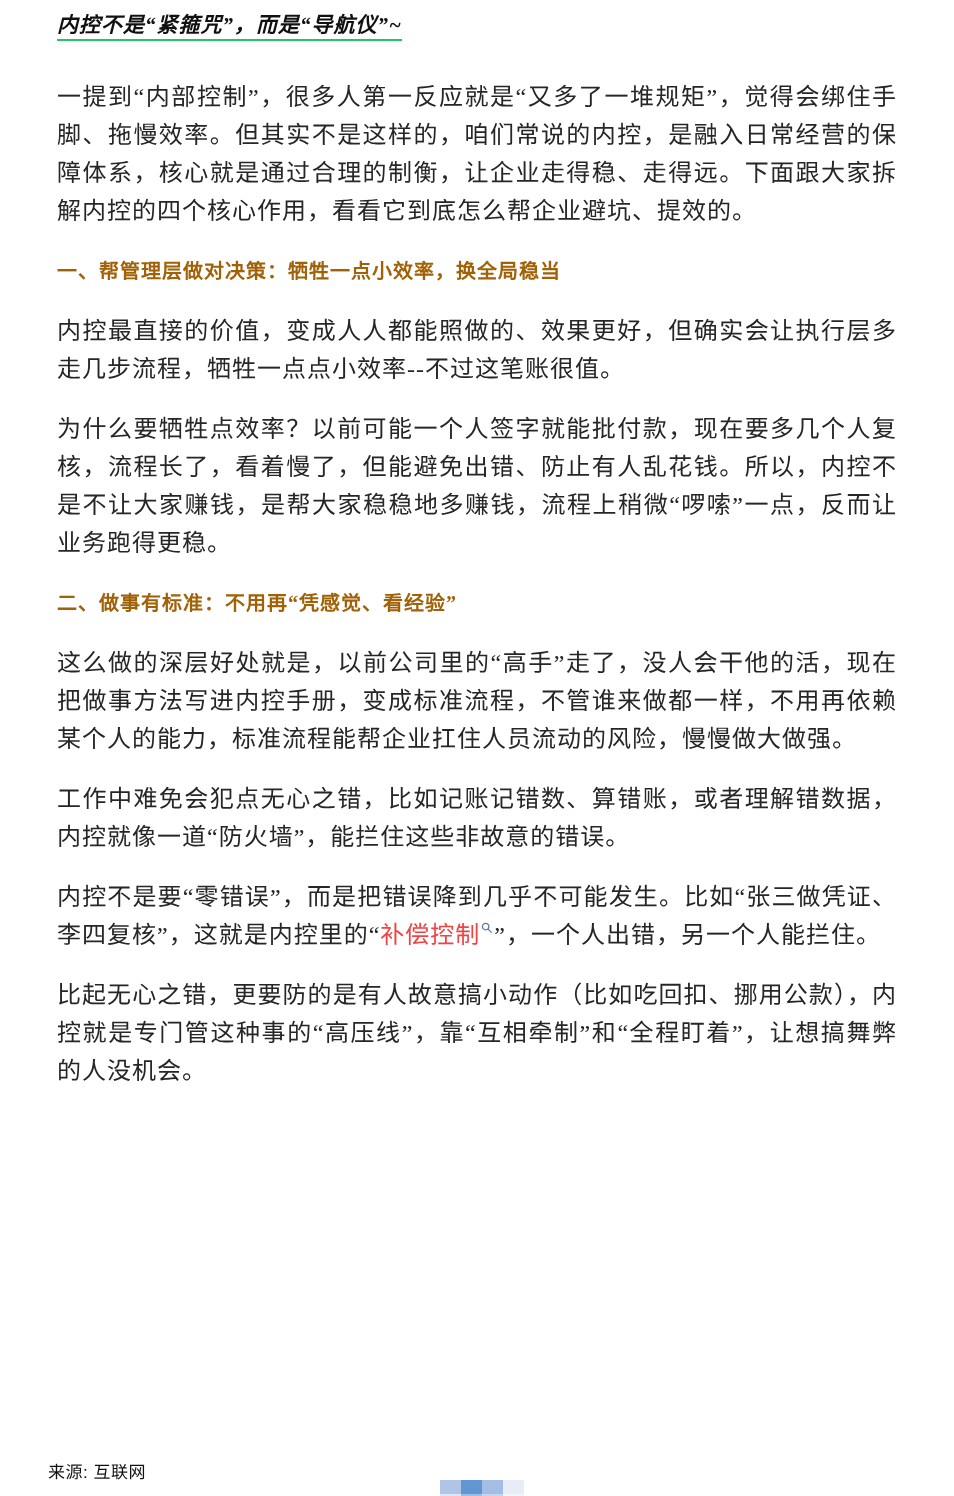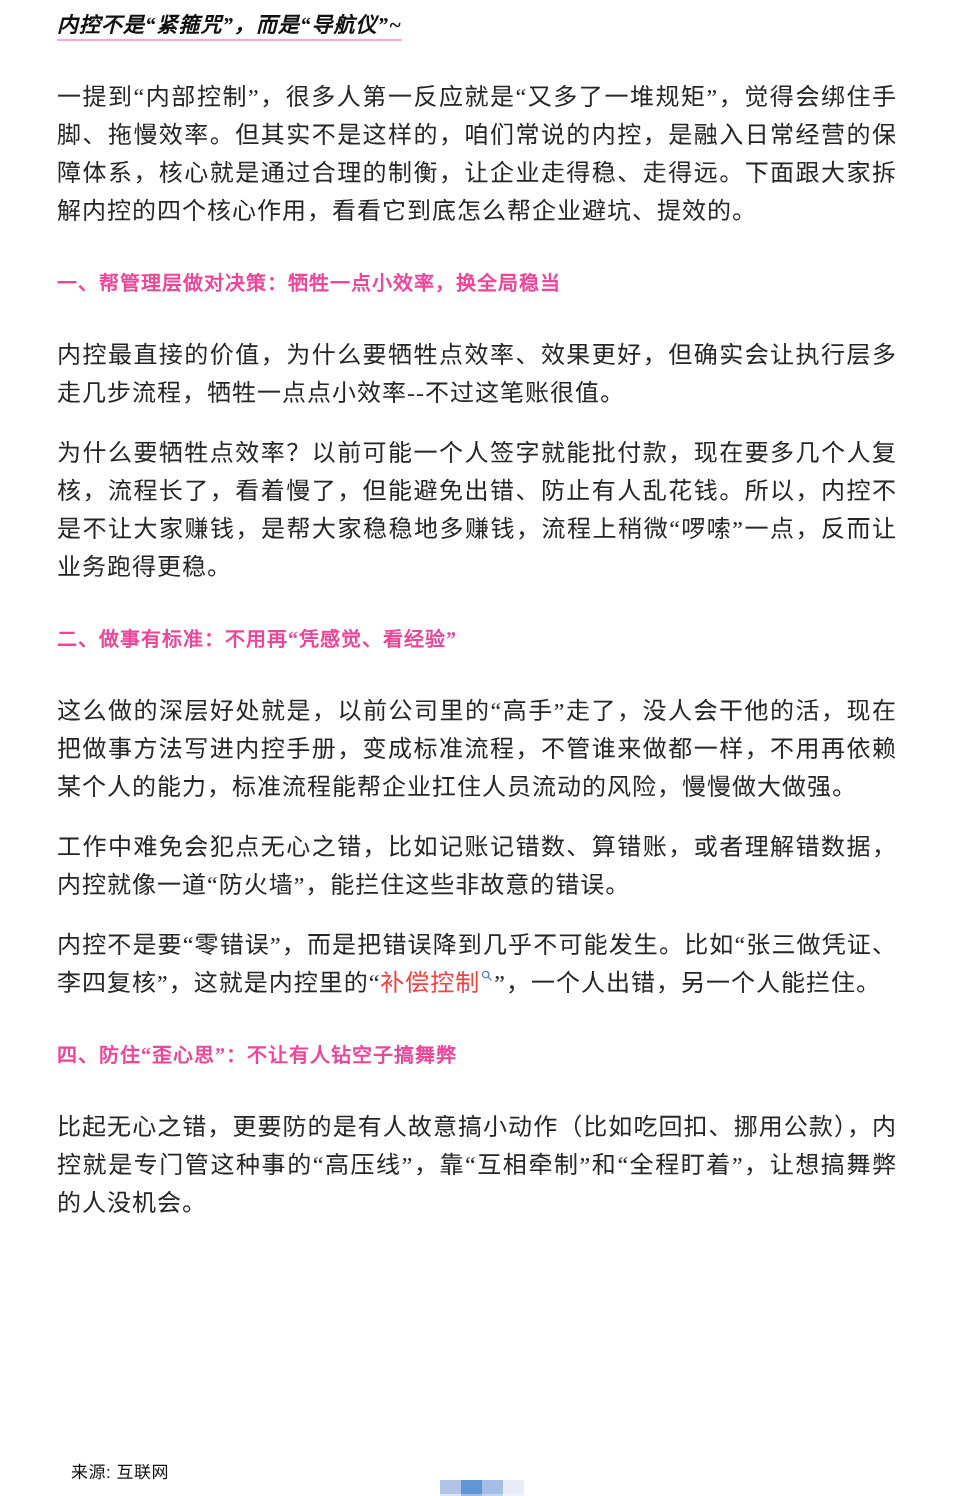--- a/index.html
+++ b/index.html
@@ -26,7 +26,7 @@
     letter-spacing: 1px;
   }
   .doc-title .title-underline {
-    border-bottom: 2px solid #f9a8d4;
+    border-bottom: 2px solid #22c55e;
     padding-bottom: 2px;
   }
   .article p {

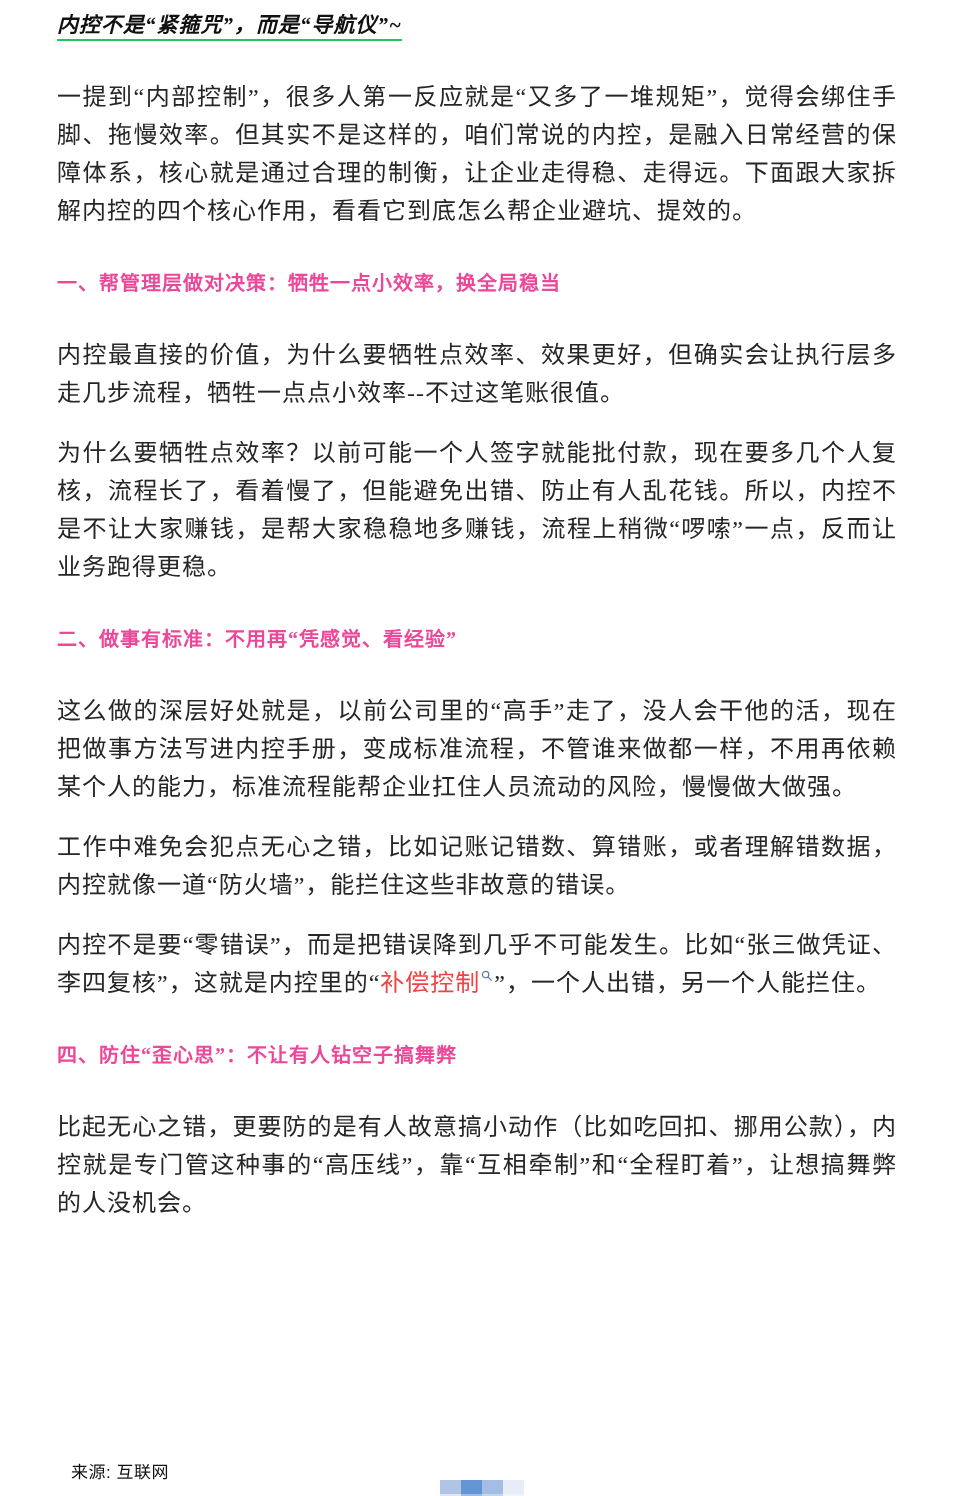--- a/index.html
+++ b/index.html
@@ -41,10 +41,10 @@
   .article h2 {
     font-size: 20px;
     font-weight: bold;
-    color: #ec4899;
+    color: #a16207;
     line-height: 38px;
     letter-spacing: 1px;
-    margin: 34px 0;
+    margin: 22px 0;
   }
   .inline-link {
     color: #ef4444;

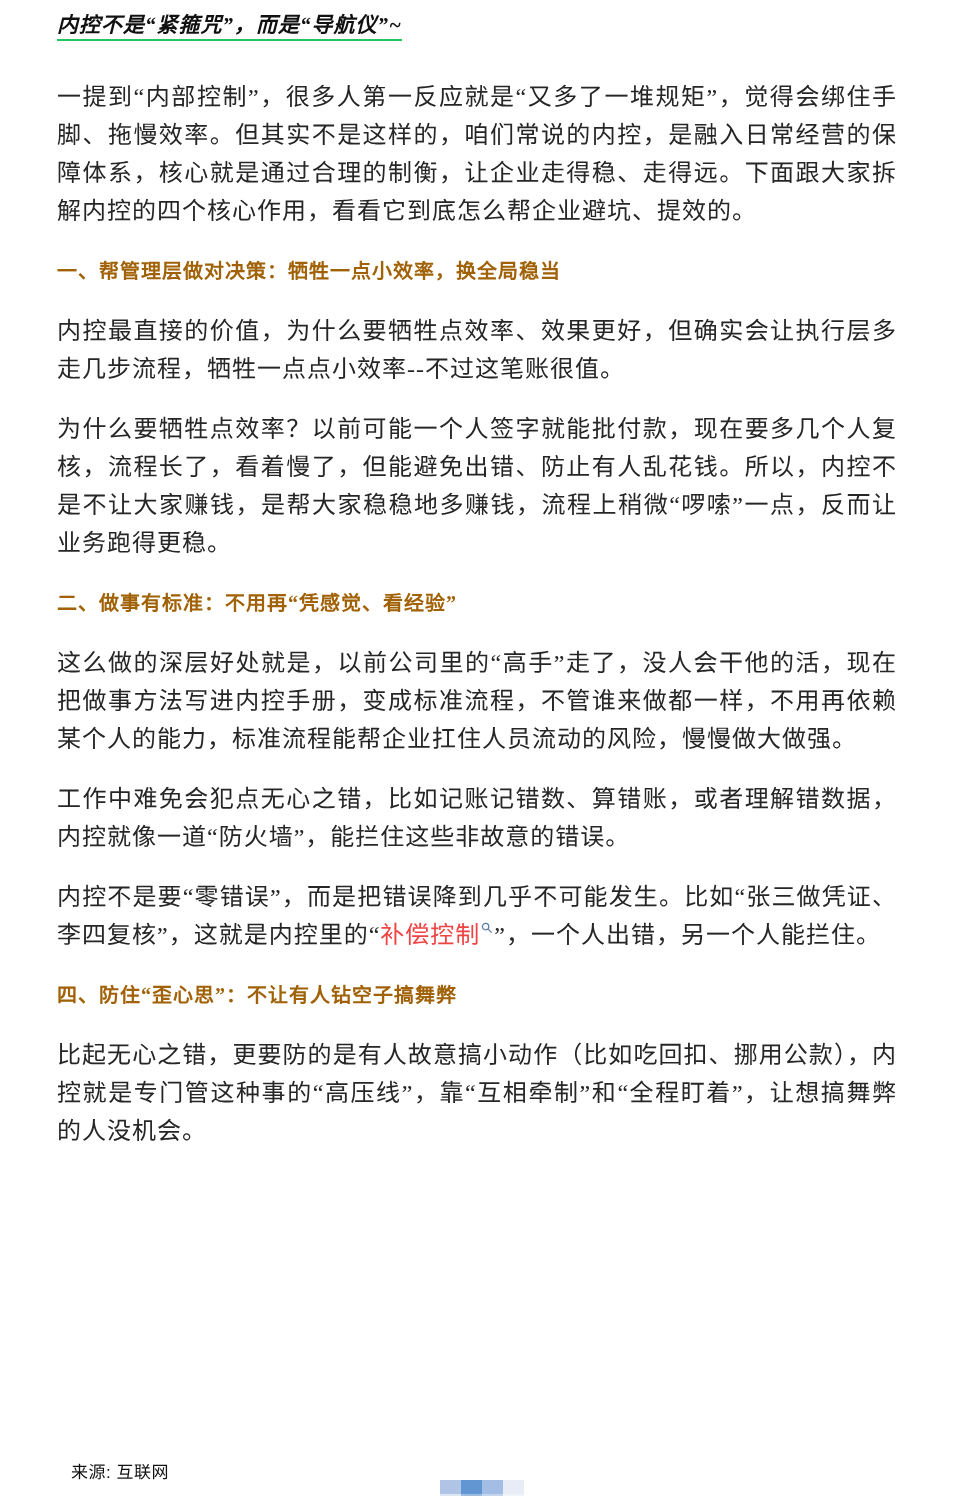--- a/index.html
+++ b/index.html
@@ -87,7 +87,7 @@
     <p>一提到“内部控制”，很多人第一反应就是“又多了一堆规矩”，觉得会绑住手脚、拖慢效率。但其实不是这样的，咱们常说的内控，是融入日常经营的保障体系，核心就是通过合理的制衡，让企业走得稳、走得远。下面跟大家拆解内控的四个核心作用，看看它到底怎么帮企业避坑、提效的。</p>
 
     <h2>一、帮管理层做对决策：牺牲一点小效率，换全局稳当</h2>
-    <p>内控最直接的价值，为什么要牺牲点效率、效果更好，但确实会让执行层多走几步流程，牺牲一点点小效率--不过这笔账很值。</p>
+    <p>内控最直接的价值，变成人人都能照做的、效果更好，但确实会让执行层多走几步流程，牺牲一点点小效率--不过这笔账很值。</p>
     <p>为什么要牺牲点效率？以前可能一个人签字就能批付款，现在要多几个人复核，流程长了，看着慢了，但能避免出错、防止有人乱花钱。所以，内控不是不让大家赚钱，是帮大家稳稳地多赚钱，流程上稍微“啰嗦”一点，反而让业务跑得更稳。</p>
 
     <h2>二、做事有标准：不用再“凭感觉、看经验”</h2>

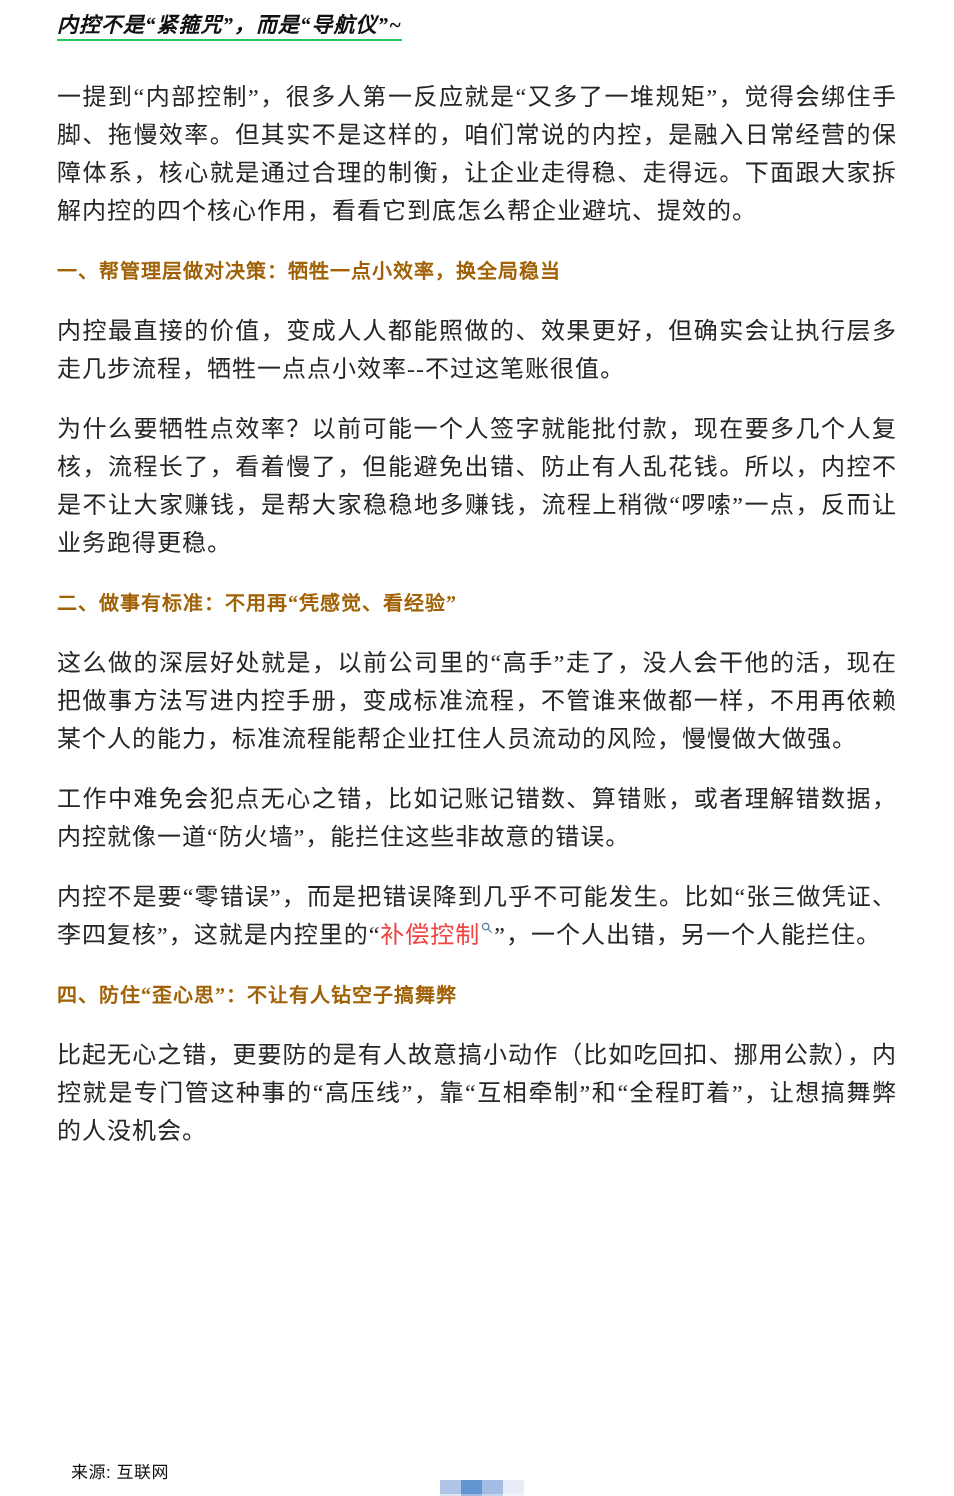--- a/index.html
+++ b/index.html
@@ -99,7 +99,6 @@
           <line x1="7.1" y1="7.1" x2="10.6" y2="10.6" stroke="#5b7ca7" stroke-width="1.3"></line>
         </svg></span><span>”，一个人出错，另一个人能拦住。</span></p>
 
-    <h2>四、防住“歪心思”：不让有人钻空子搞舞弊</h2>
     <p>比起无心之错，更要防的是有人故意搞小动作（比如吃回扣、挪用公款），内控就是专门管这种事的“高压线”，靠“互相牵制”和“全程盯着”，让想搞舞弊的人没机会。</p>
 
   </div>

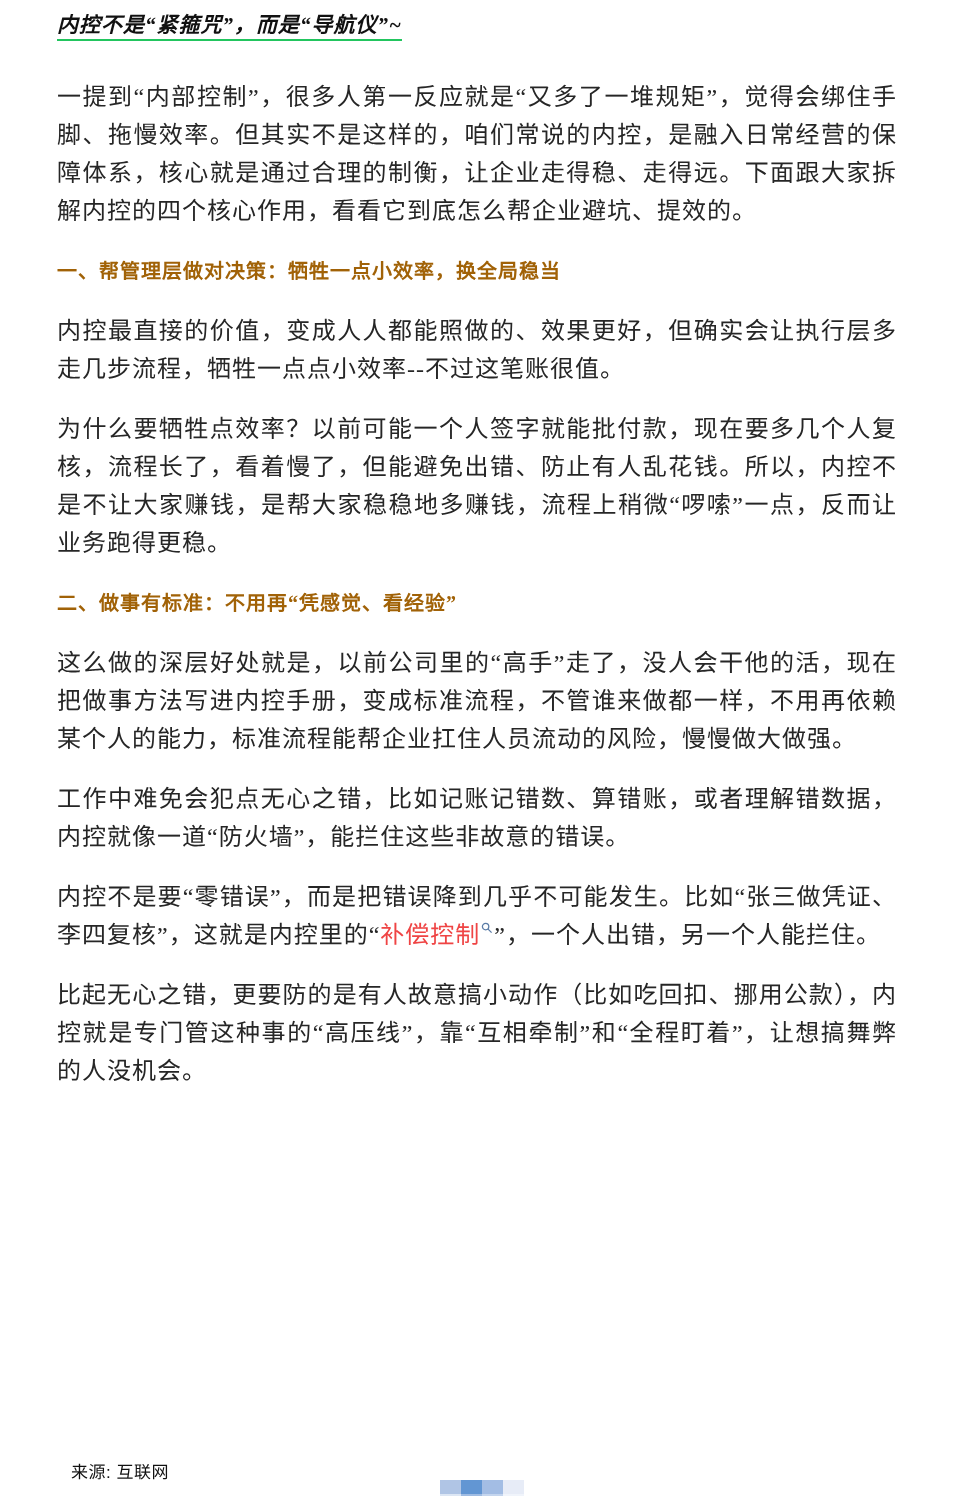--- a/index.html
+++ b/index.html
@@ -65,7 +65,6 @@
     font-size: 17px;
     color: #111111;
     letter-spacing: 0.5px;
-    margin-left: 23px;
   }
   .watermark {
     position: absolute;

